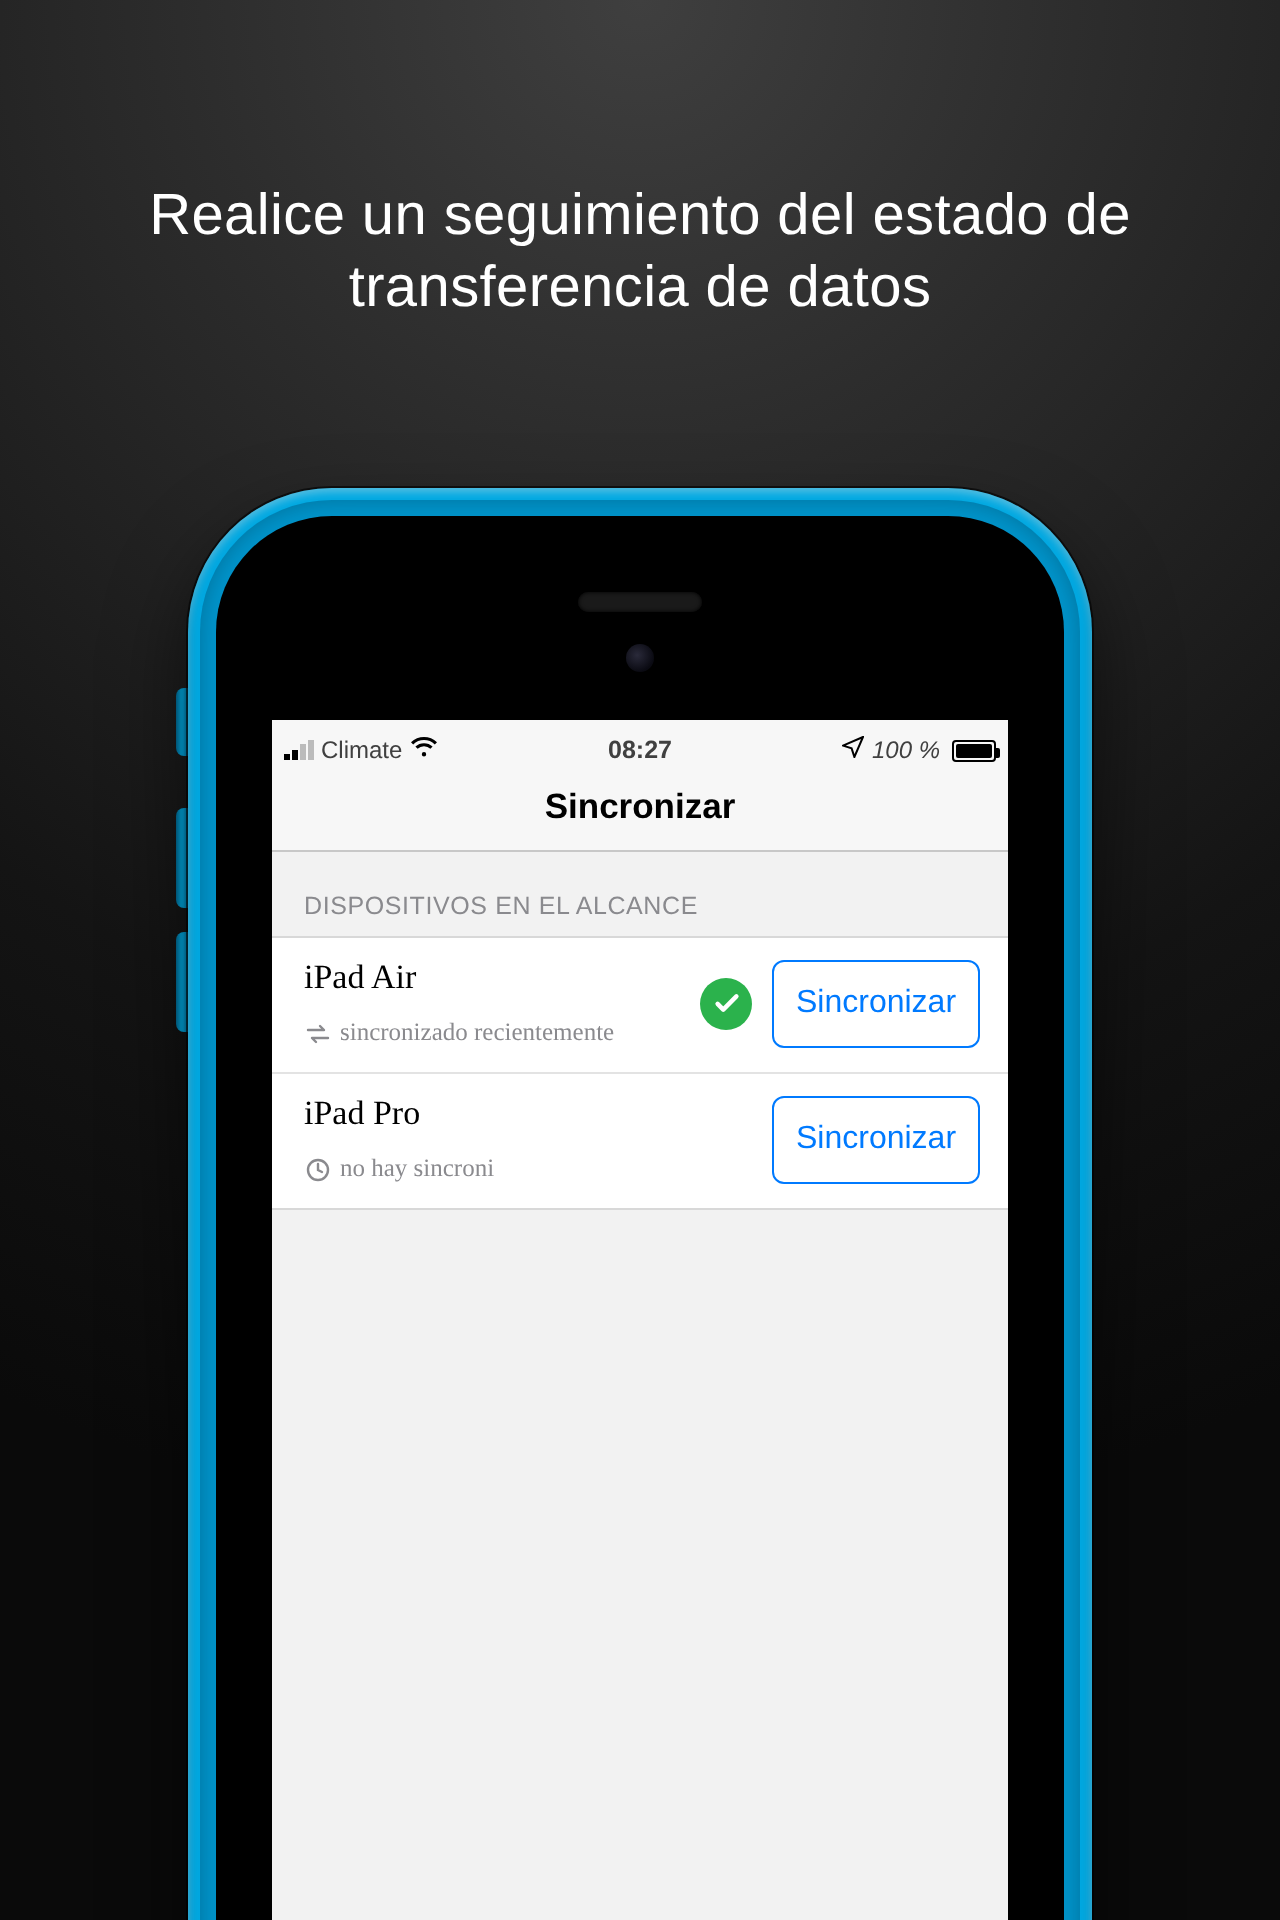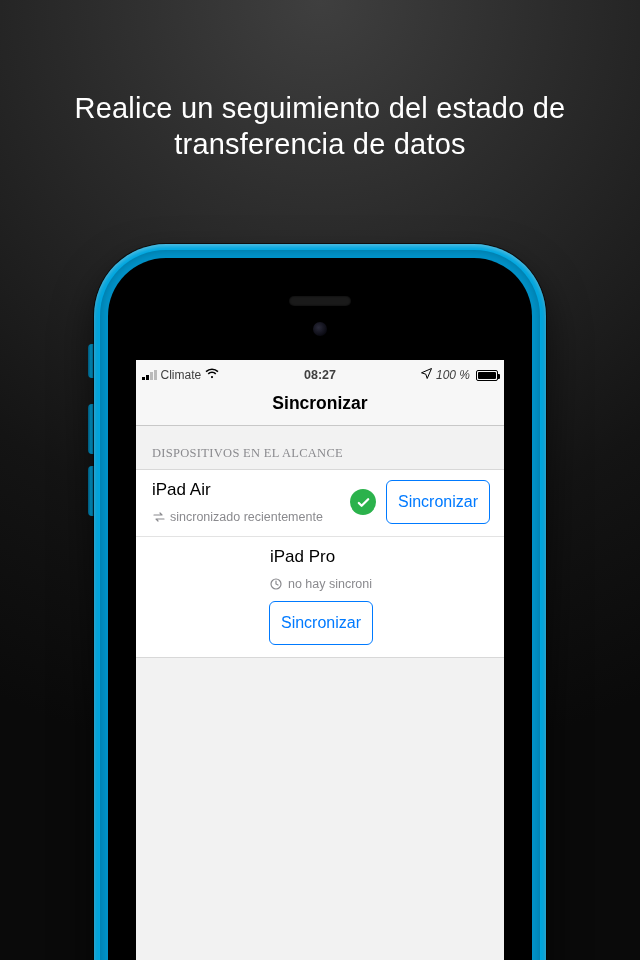--- a/index.html
+++ b/index.html
@@ -150,7 +150,6 @@
     color: #8a8a8e;
     letter-spacing: 0.3px;
     text-transform: uppercase;
-    font-family: Liberation Serif, serif;
   }
 
   

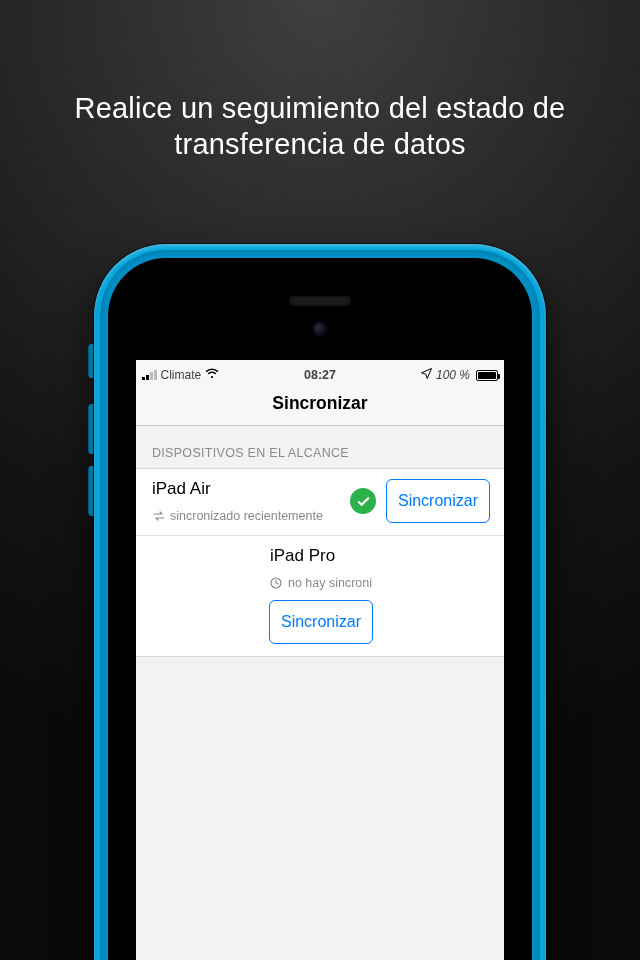--- a/index.html
+++ b/index.html
@@ -166,7 +166,7 @@
     border-bottom: 1px solid #e3e3e3;
   }
   .row:last-child { border-bottom: none; flex-direction: column; }
-  .row-info { flex: 1; min-width: 0; }
+  .row-info { flex: 1; min-width: 0; font-family: Liberation Serif, serif; }
   .dev-name { font-size: 17px; color: #000; font-weight: 400; margin-bottom: 3px;}
   .meta { display: flex; align-items: center; gap: 5px; font-size: 12.5px; margin-top: 2px;}
   .meta.recent { color: #2bb24c; }

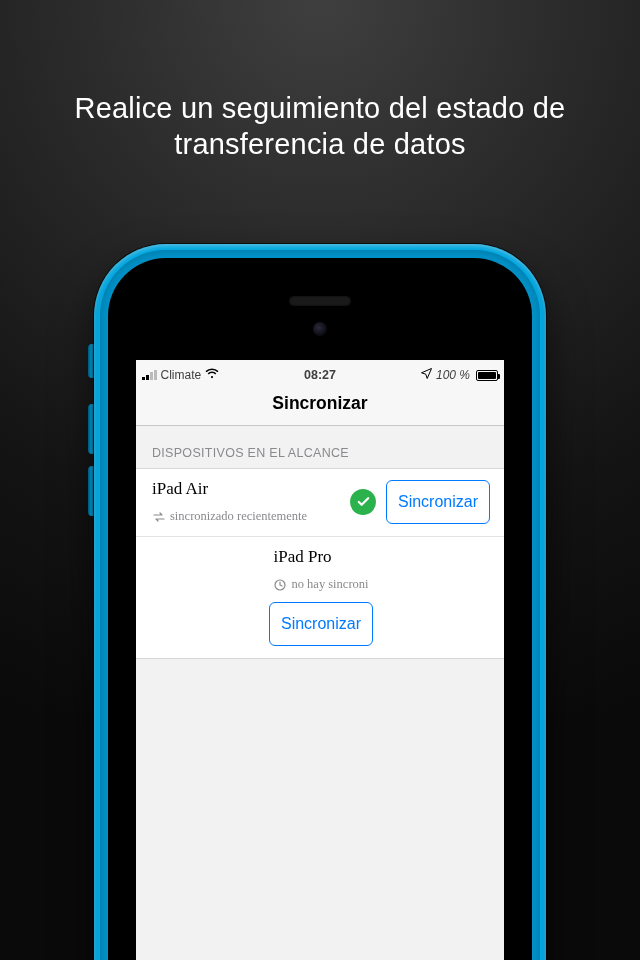--- a/index.html
+++ b/index.html
@@ -165,7 +165,7 @@
     gap: 10px;
     border-bottom: 1px solid #e3e3e3;
   }
-  .row:last-child { border-bottom: none; flex-direction: column; }
+  .row:last-child { border-bottom: none; }
   .row-info { flex: 1; min-width: 0; font-family: Liberation Serif, serif; }
   .dev-name { font-size: 17px; color: #000; font-weight: 400; margin-bottom: 3px;}
   .meta { display: flex; align-items: center; gap: 5px; font-size: 12.5px; margin-top: 2px;}

